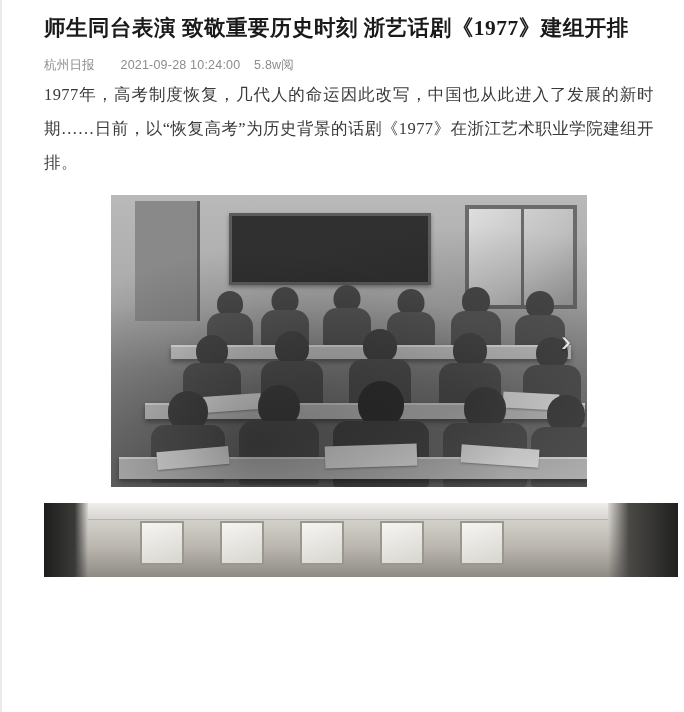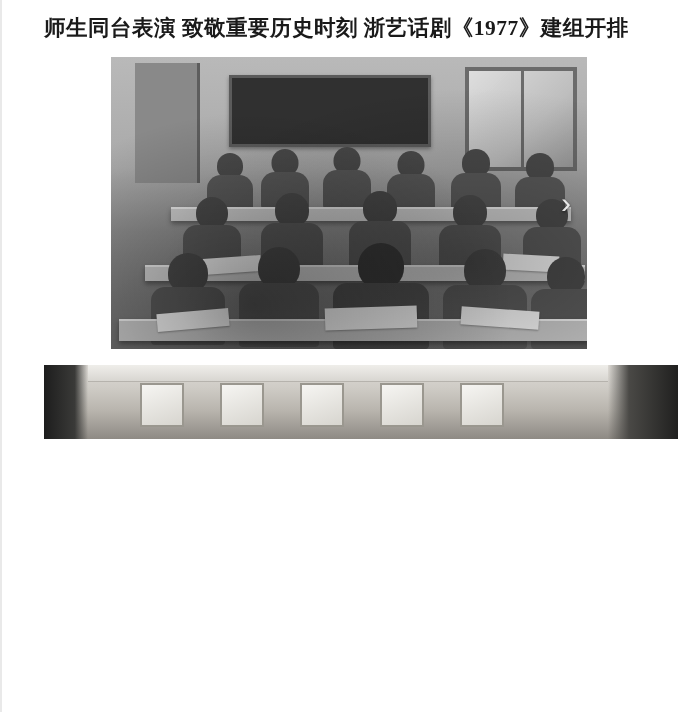--- a/index.html
+++ b/index.html
@@ -201,6 +201,11 @@
 
     <h1 class="headline">师生同台表演 致敬重要历史时刻 浙艺话剧《1977》建组开排</h1>
 
+    <div class="meta">
+      <span class="src">杭州日报</span>
+      <span class="time">2021-09-28 10:24:00</span>
+      <span class="reads">5.8w阅</span>
+    </div>
 
 
 

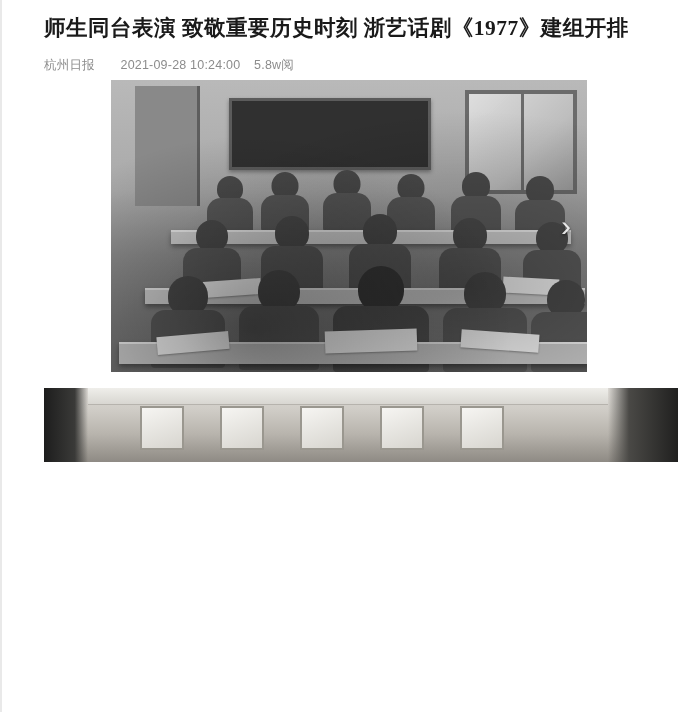--- a/index.html
+++ b/index.html
@@ -208,6 +208,7 @@
     </div>
 
 
+    <p class="para">1977年，高考制度恢复，几代人的命运因此改写，中国也从此进入了发展的新时期……日前，以“恢复高考”为历史背景的话剧《1977》在浙江艺术职业学院建组开排。</p>
 
     <div class="figure">
       <div class="photo1">

